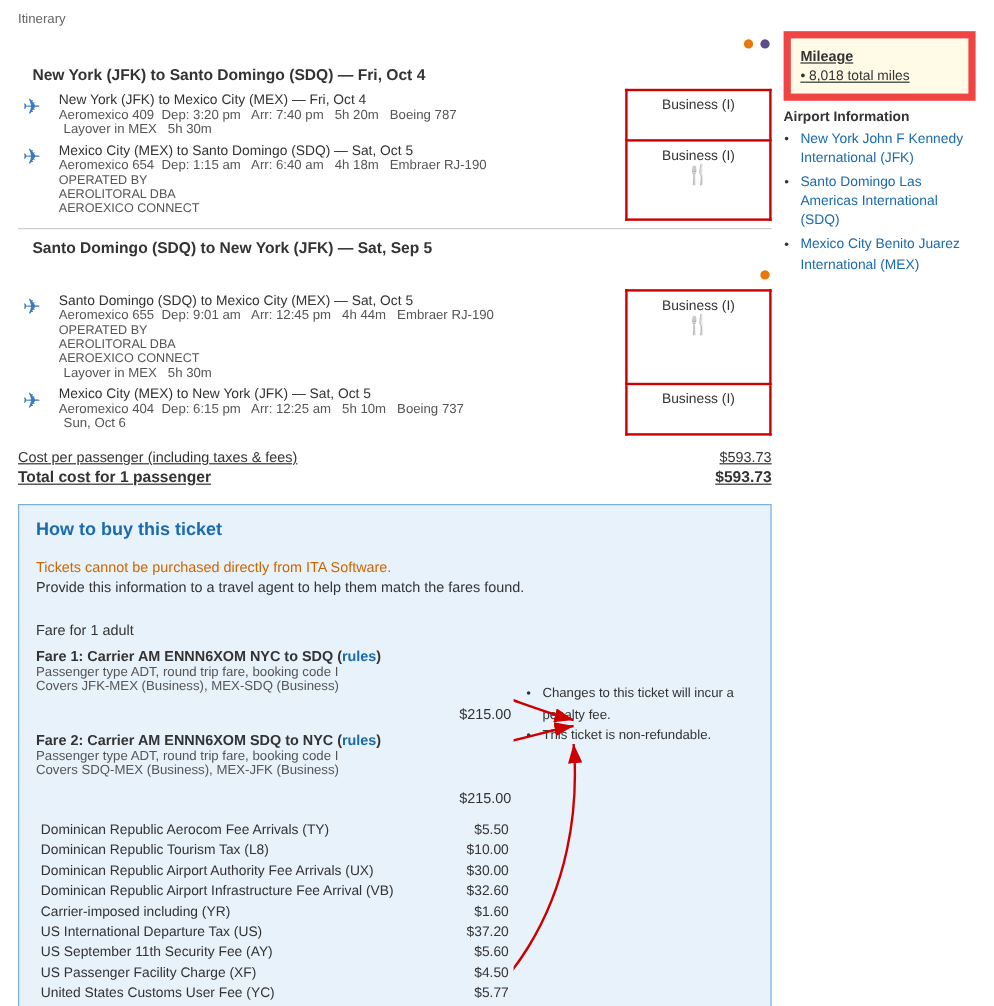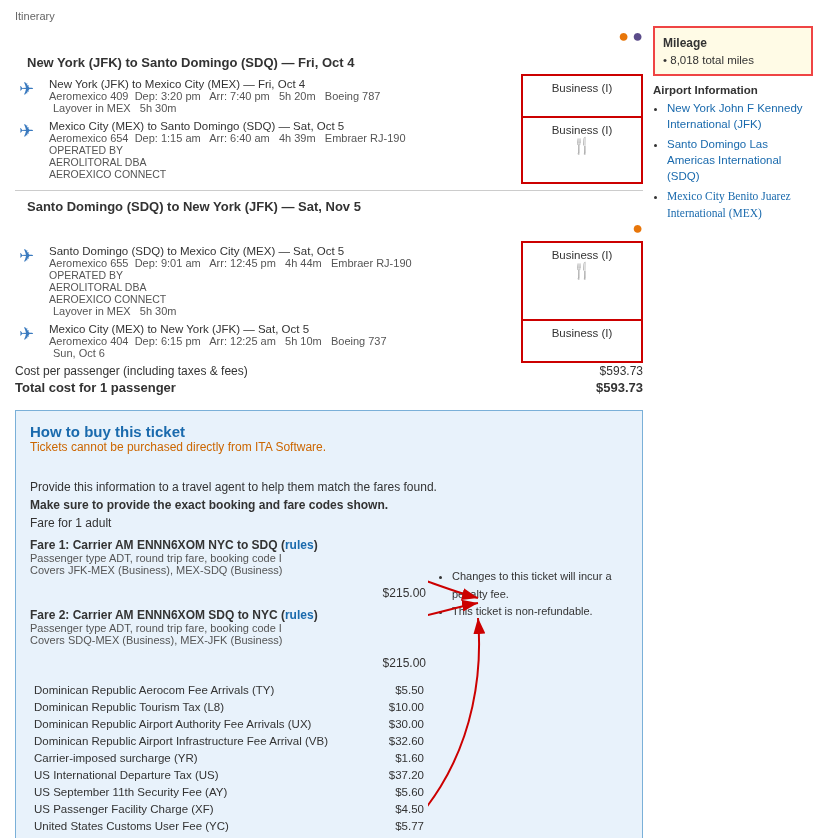--- a/index.html
+++ b/index.html
@@ -37,7 +37,7 @@
     .cost-value { }
 
     
-    .mileage-box { border: 2px solid #ef4444; background: #fffbe6; padding: 8px; margin-bottom: 8px; font-size: 11.5px; }
+    .mileage-box { border: 6px solid #ef4444; background: #fffbe6; padding: 8px; margin-bottom: 8px; font-size: 11.5px; text-decoration: underline; }
     .mileage-title { font-weight: bold; font-size: 12px; margin-bottom: 4px; }
     .mileage-value { }
 

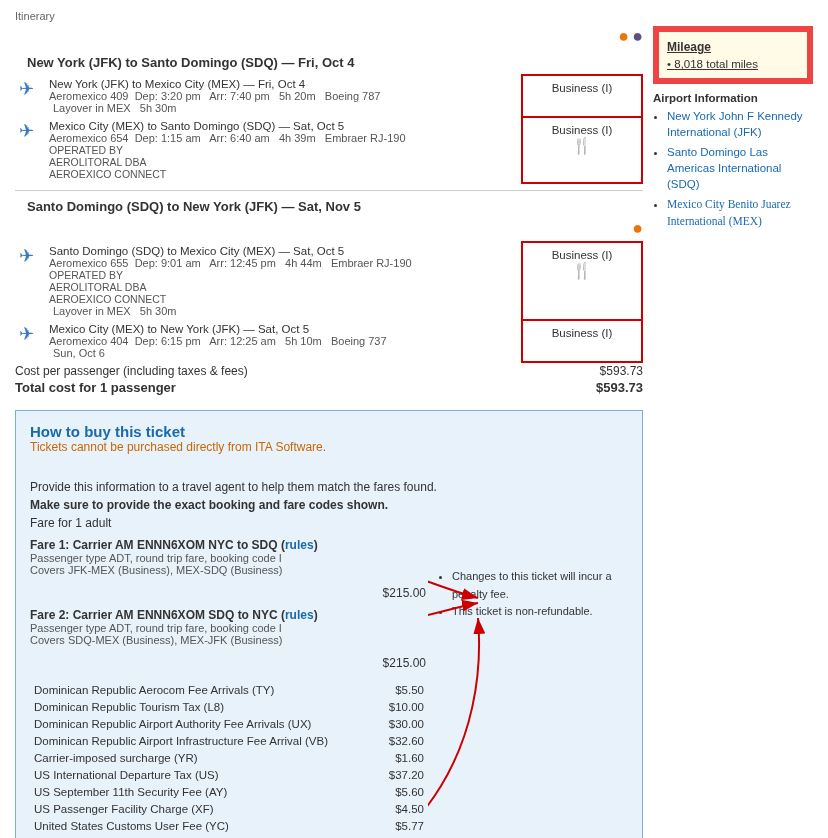--- a/index.html
+++ b/index.html
@@ -123,7 +123,7 @@
                 <span>Aeromexico 654</span>&nbsp;
                 <span>Dep: 1:15 am</span>&nbsp;&nbsp;
                 <span>Arr: 6:40 am</span>&nbsp;&nbsp;
-                <span>4h 39m</span>&nbsp;&nbsp;
+                <span>4h 18m</span>&nbsp;&nbsp;
                 <span>Embraer RJ-190</span>
               </div>
               <div class="operated-by" style="font-size:10.5px; color:#555; white-space:pre-line;">OPERATED BY

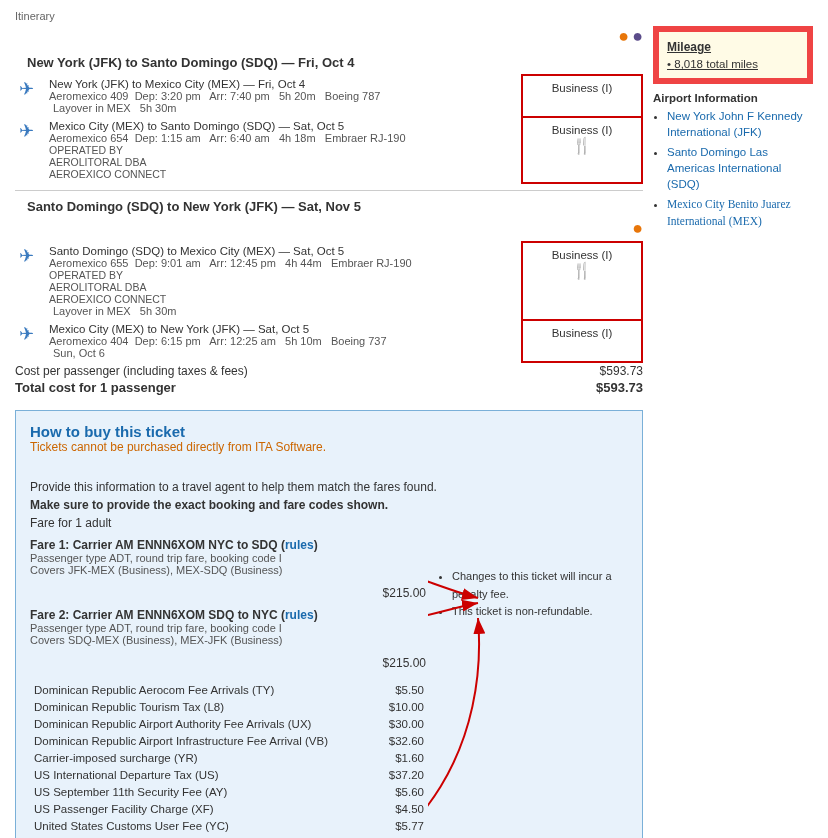--- a/index.html
+++ b/index.html
@@ -140,7 +140,7 @@
 
       <hr class="sep-line">
 
-      <div class="route-header">Santo Domingo (SDQ) to New York (JFK) — Sat, Nov 5</div>
+      <div class="route-header">Santo Domingo (SDQ) to New York (JFK) — Sat, Sep 5</div>
 
       <div style="display:flex; justify-content:flex-end; margin-bottom:2px;">
         <span style="color:#e8760a; font-size:18px;">●</span>

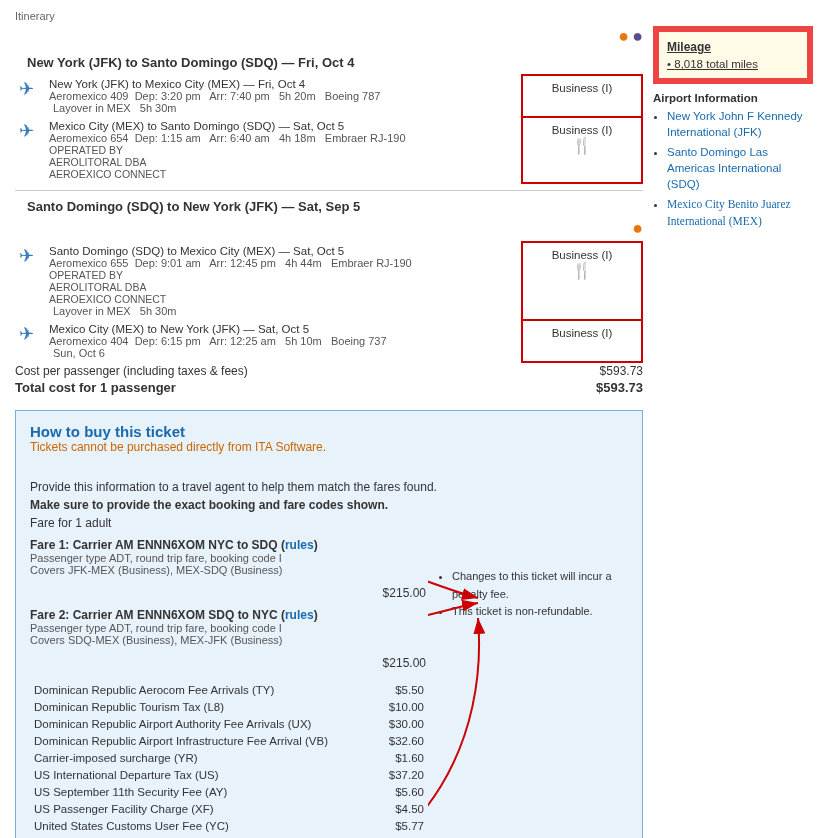--- a/index.html
+++ b/index.html
@@ -348,7 +348,7 @@
         <ul id="airport-list">
         <li><a href="#" style="color:#1a6aad;">New York John F Kennedy International (JFK)</a></li>
             <li><a href="#" style="color:#1a6aad;">Santo Domingo Las Americas International (SDQ)</a></li>
-            <li><a href="#" style="color:#1a6aad;font-family:Liberation Serif, serif;">Mexico City Benito Juarez International (MEX)</a></li>
+            <li><a href="#" style="color:#1a6aad;">Mexico City Benito Juarez International (MEX)</a></li>
           </ul>
       </div>
 

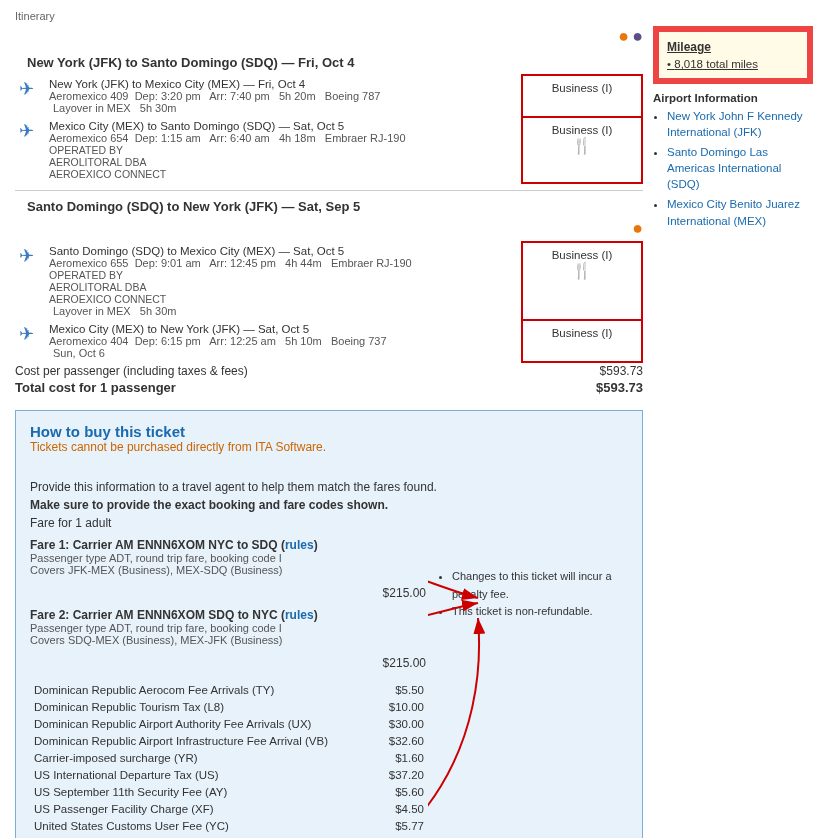--- a/index.html
+++ b/index.html
@@ -30,7 +30,7 @@
     .layover { font-size: 11px; color: #555; padding-left: 4px; }
 
     
-    .cost-section { margin: 0 0; }
+    .cost-section { margin: 10px 0; text-decoration: underline; }
     .cost-row { display: flex; justify-content: space-between; font-size: 12px; padding: 1px 0; }
     .cost-row.total { font-weight: bold; font-size: 13px; }
     .cost-label { }

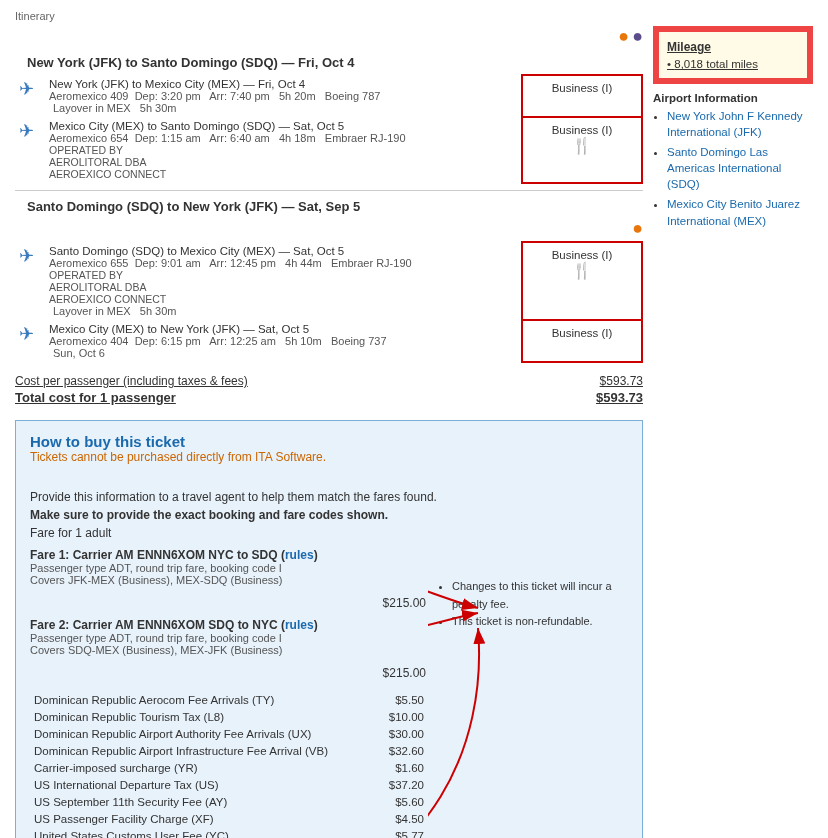--- a/index.html
+++ b/index.html
@@ -48,7 +48,7 @@
 
     
     .how-to-buy { border: 1px solid #7ab0d8; background: #e8f2fb; padding: 12px 14px; margin-top: 14px; }
-    .how-to-buy-title { font-size: 15px; color: #1a6aad; font-weight: bold; margin-bottom: 0; }
+    .how-to-buy-title { font-size: 15px; color: #1a6aad; font-weight: bold; margin-bottom: 16px; }
     .ita-warning { color: #cc6600; font-size: 12px; margin-bottom: 24px; }
     .instructions { font-size: 12px; margin-bottom: 6px; line-height: 1.5; }
     .instructions strong { }

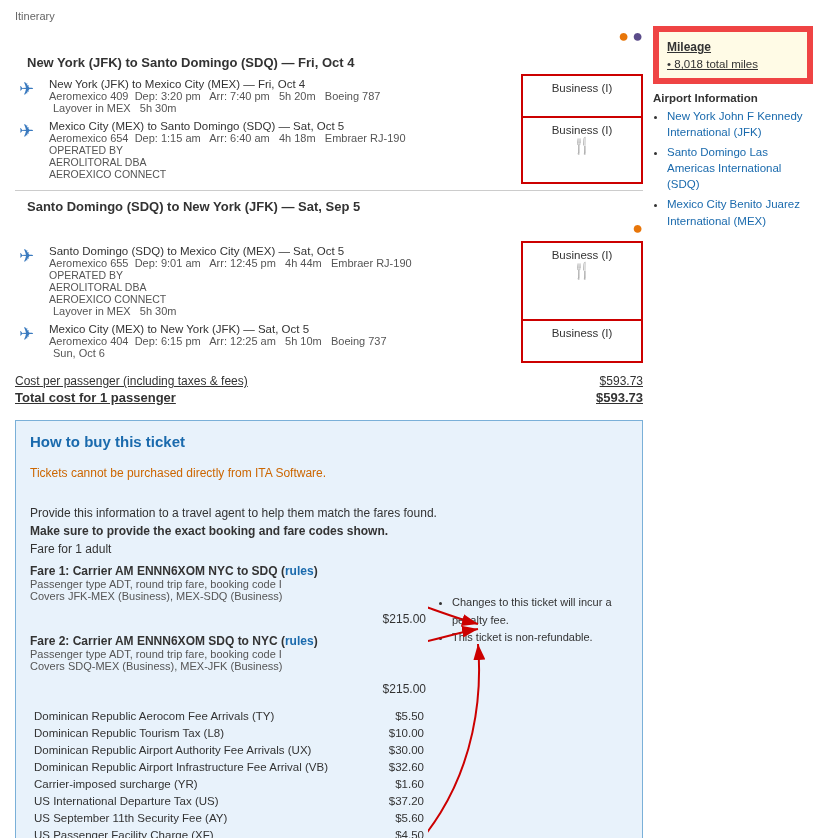--- a/index.html
+++ b/index.html
@@ -49,7 +49,7 @@
     
     .how-to-buy { border: 1px solid #7ab0d8; background: #e8f2fb; padding: 12px 14px; margin-top: 14px; }
     .how-to-buy-title { font-size: 15px; color: #1a6aad; font-weight: bold; margin-bottom: 16px; }
-    .ita-warning { color: #cc6600; font-size: 12px; margin-bottom: 24px; }
+    .ita-warning { color: #cc6600; font-size: 12px; margin-bottom: 0; }
     .instructions { font-size: 12px; margin-bottom: 6px; line-height: 1.5; }
     .instructions strong { }
 

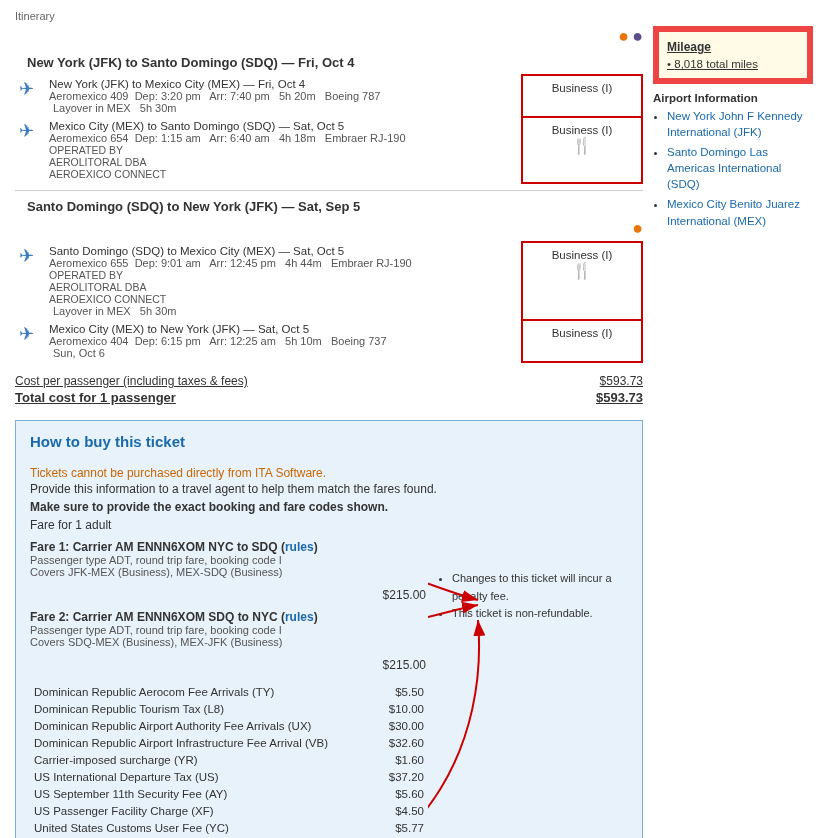--- a/index.html
+++ b/index.html
@@ -214,7 +214,7 @@
         <div class="ita-warning">Tickets cannot be purchased directly from ITA Software.</div>
         <div class="instructions">
           <span>Provide this information to a travel agent to help them match the fares found.</span><br>
-          <strong>Make sure to provide the exact booking and fare codes shown.</strong><br>
+          <br>
           <span>Fare for 1 adult</span>
         </div>
 

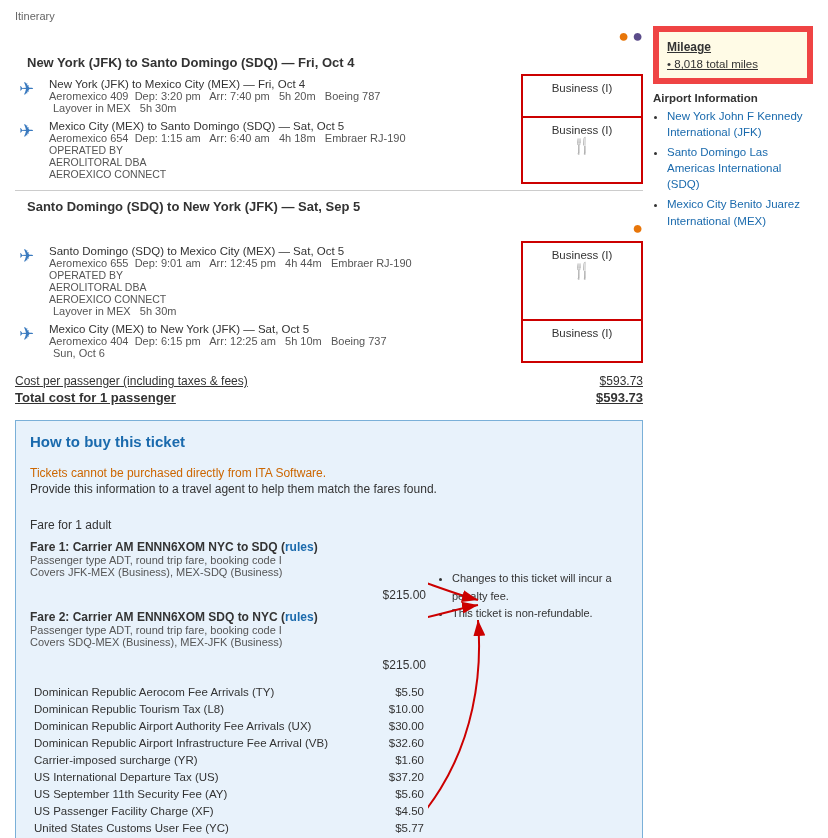--- a/index.html
+++ b/index.html
@@ -280,7 +280,7 @@
                     <td class="fee-amount">$32.60</td>
                   </tr>
                   <tr>
-                    <td class="fee-name">Carrier-imposed surcharge (YR)</td>
+                    <td class="fee-name">Carrier-imposed including (YR)</td>
                     <td class="fee-amount">$1.60</td>
                   </tr>
                   <tr>

